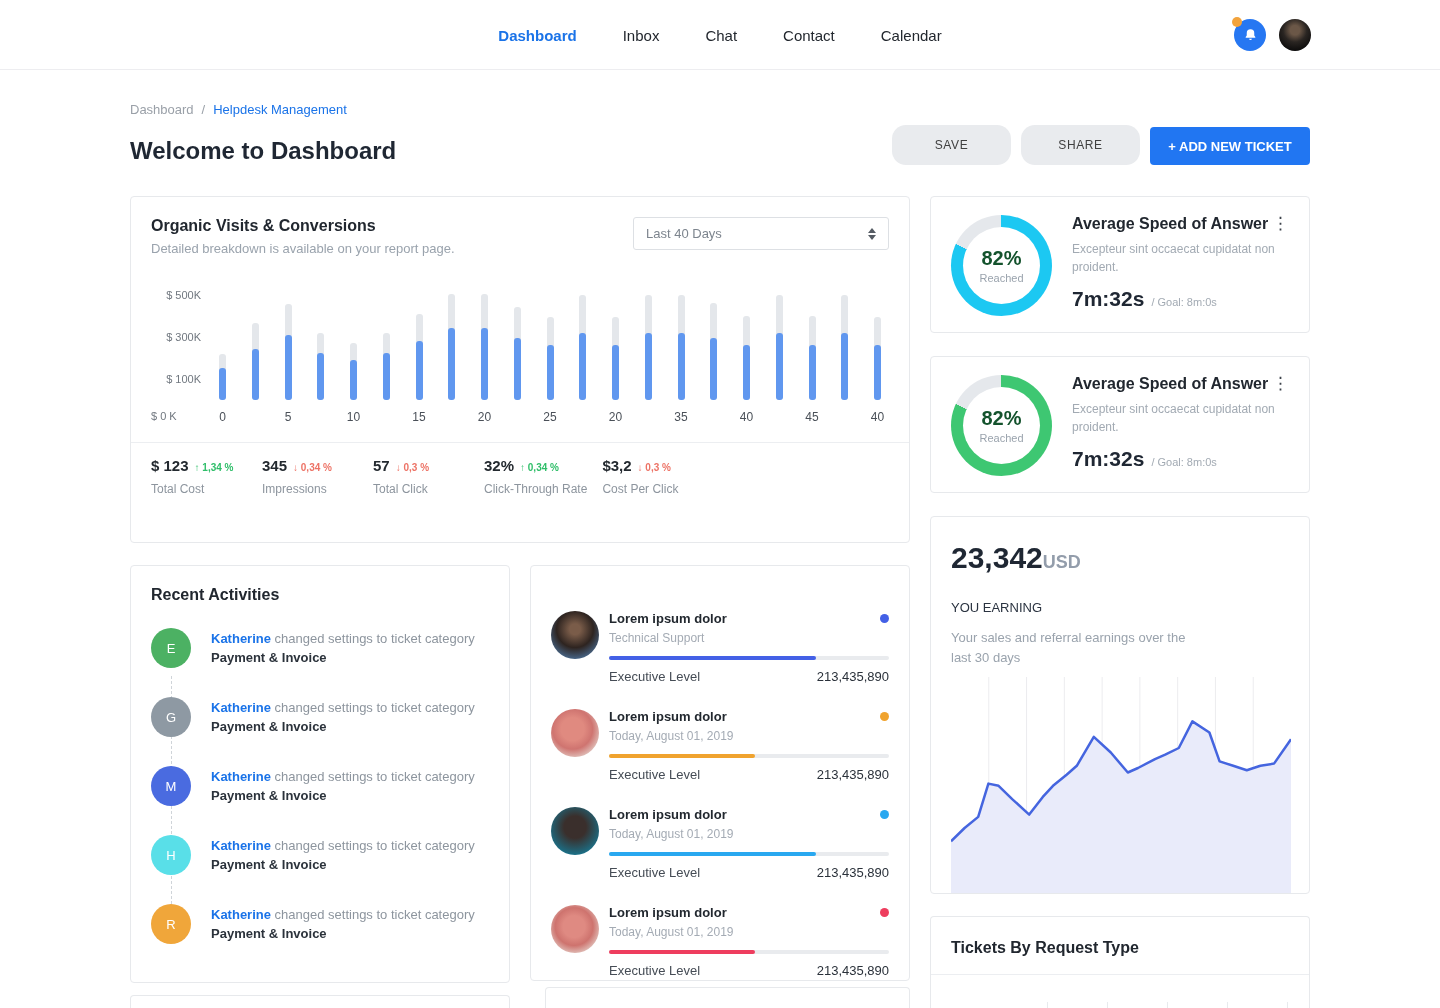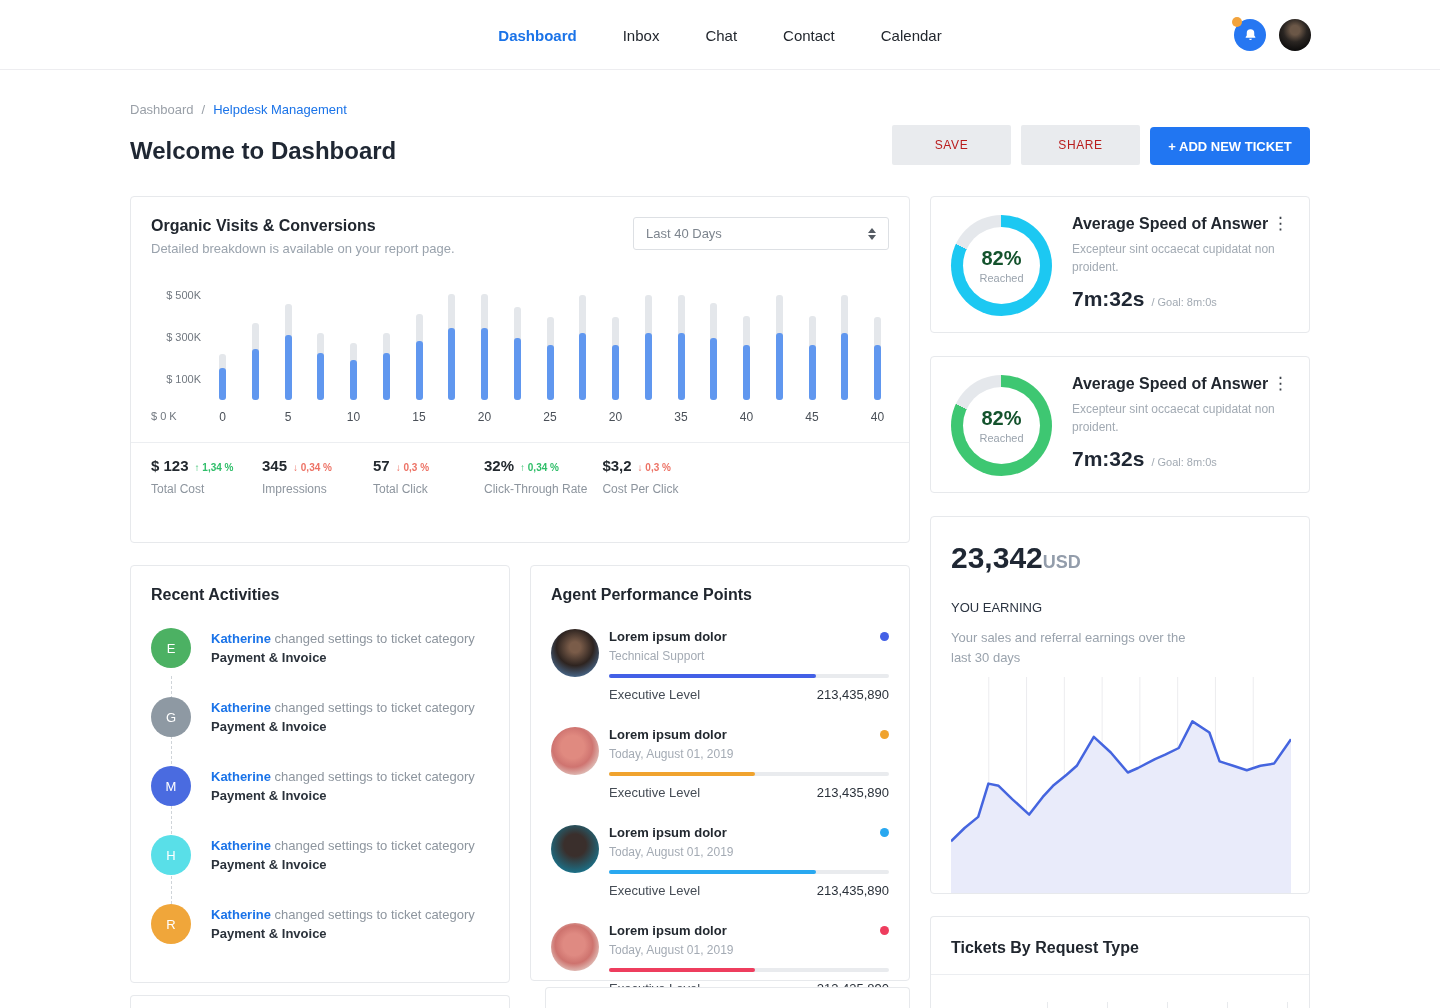--- a/index.html
+++ b/index.html
@@ -27,8 +27,8 @@
   .titlebar { display:flex; justify-content:space-between; align-items:flex-end; margin-top:8px; }
   .page-title { font-size:24px; font-weight:700; color:#1f2733; }
   .actions { display:flex; gap:10px; align-items:flex-end; }
-  .btn-ghost { width:119px; height:40px; background:#e9ebee; border:none; border-radius:2px;
-    font-size:12px; letter-spacing:.6px; color:#b91c1c; cursor:pointer; font-family:inherit;text-align:center; }
+  .btn-ghost { width:119px; height:40px; background:#e9ebee; border:none; border-radius:14px;
+    font-size:12px; letter-spacing:.6px; color:#404040; cursor:pointer; font-family:inherit;text-align:center; }
   .btn-primary { width:160px; height:38px; background:#2176f2; border:none; border-radius:4px;
     font-size:13px; font-weight:700; color:#fff; cursor:pointer; font-family:inherit; }
 

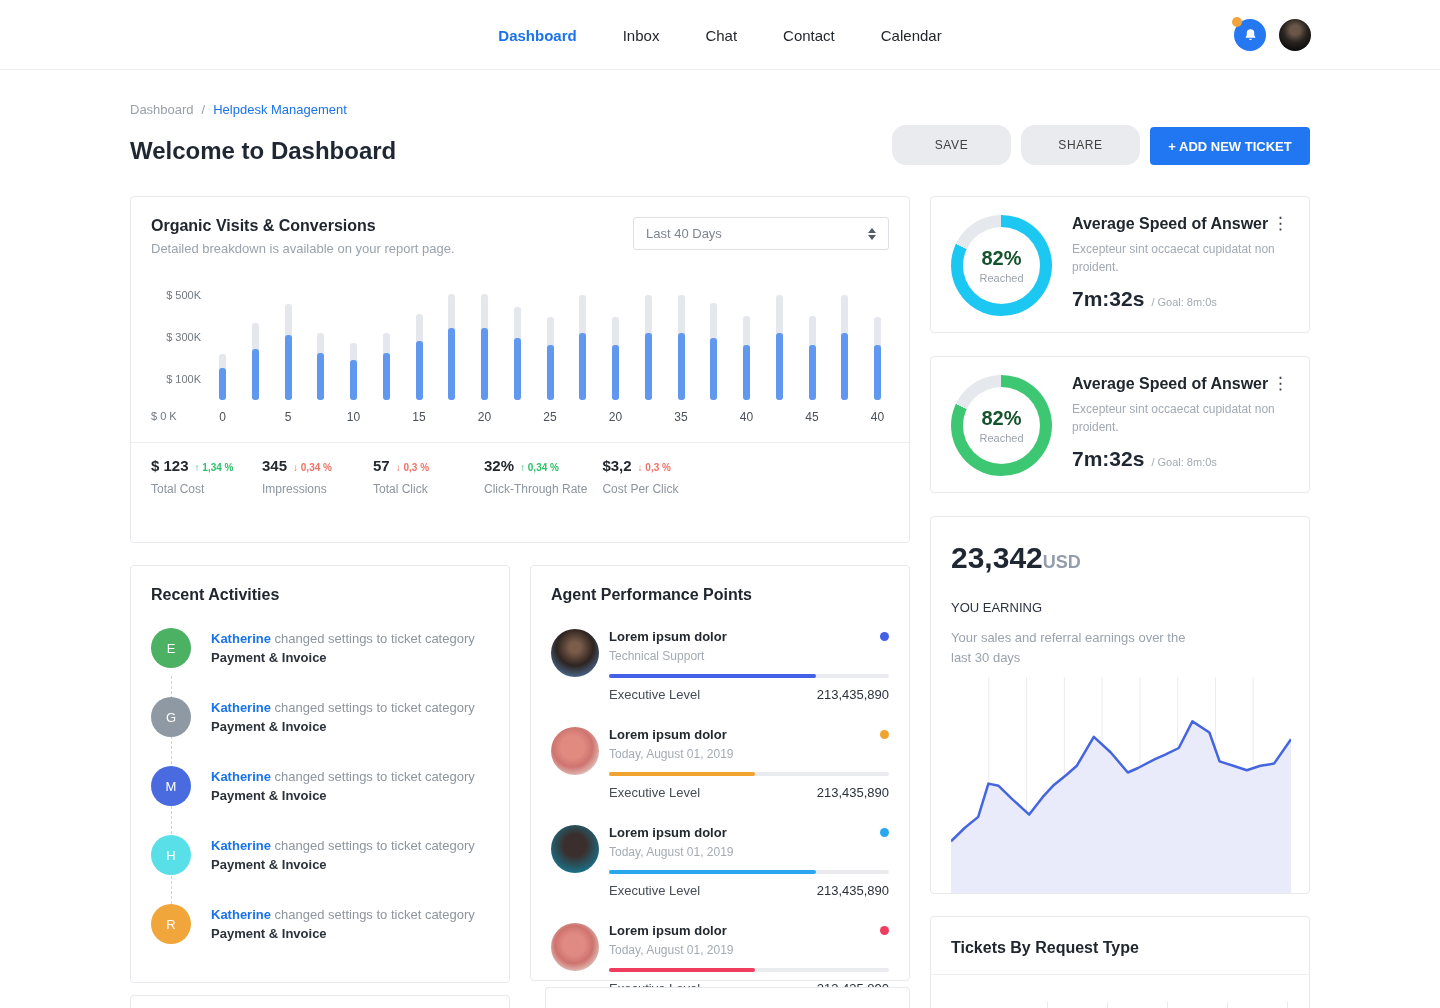--- a/index.html
+++ b/index.html
@@ -363,7 +363,6 @@
         </div>
 
         <div class="card agents">
-          <div class="card-title">Agent Performance Points</div>
           <div id="agent-list">
               <div class="agent-item">
                 <div class="agent-avatar av-1"></div>

